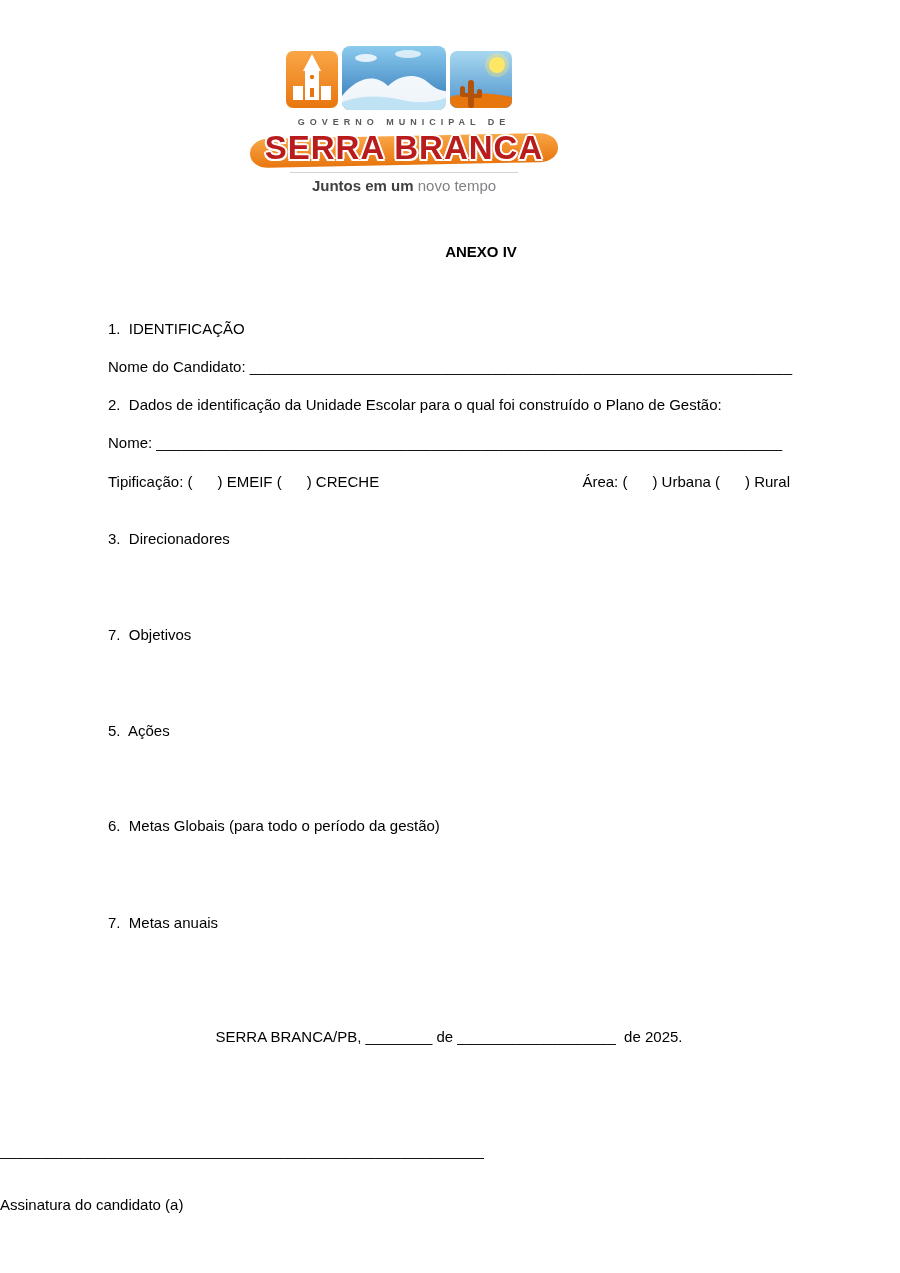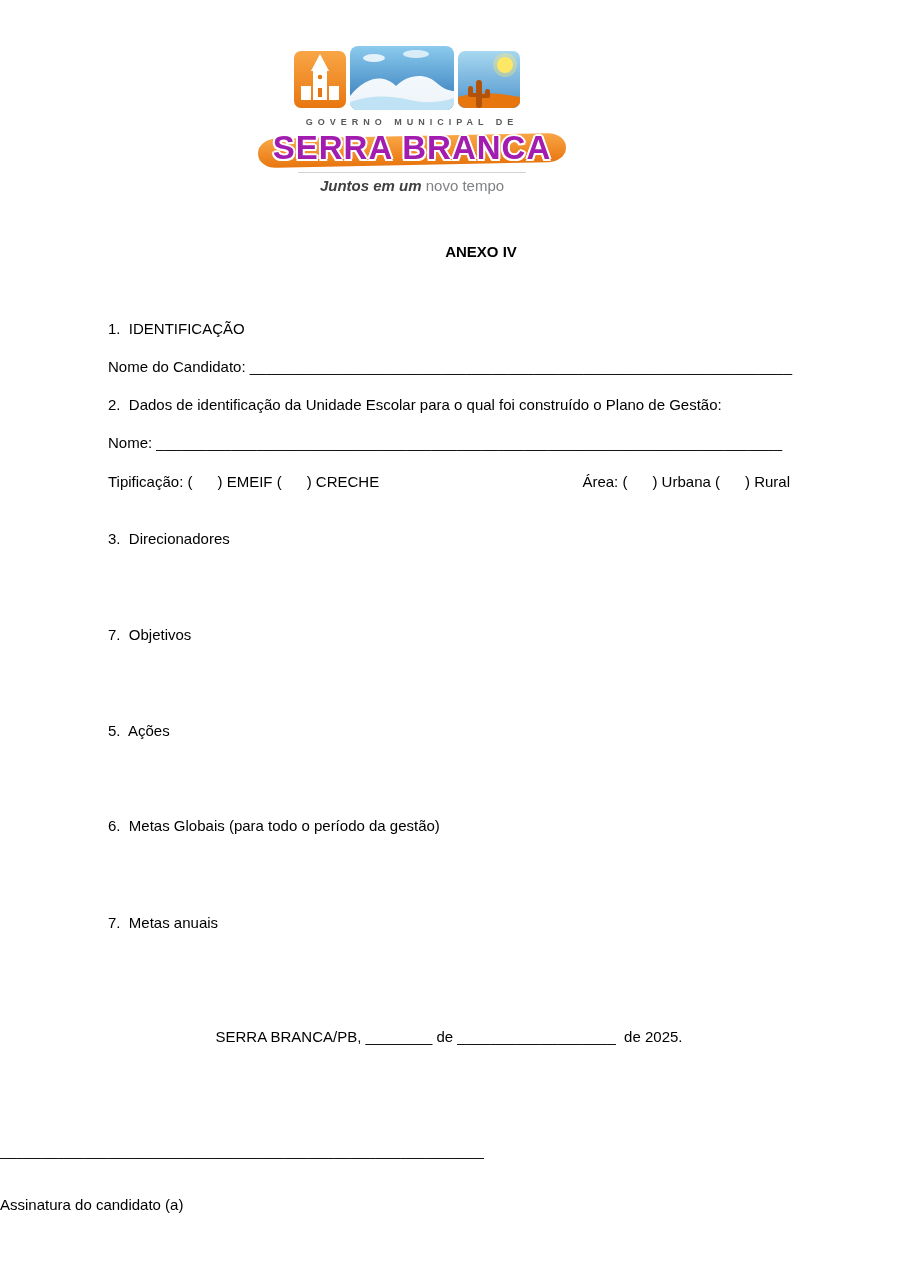--- a/index.html
+++ b/index.html
@@ -12,7 +12,7 @@
   .page { position:relative; width:900px; height:1273px; background:#fff; overflow:hidden; }
 
   
-  .logo { position:absolute; top:44px; left:8px; width:800px;
+  .logo { position:absolute; top:44px; left:0; width:800px;
           display:flex; flex-direction:column; align-items:center;padding-left:8px; }
   .logo-art { display:block; }
   .gov-line { margin-top:5px; font-size:9px; font-weight:bold; letter-spacing:5px;

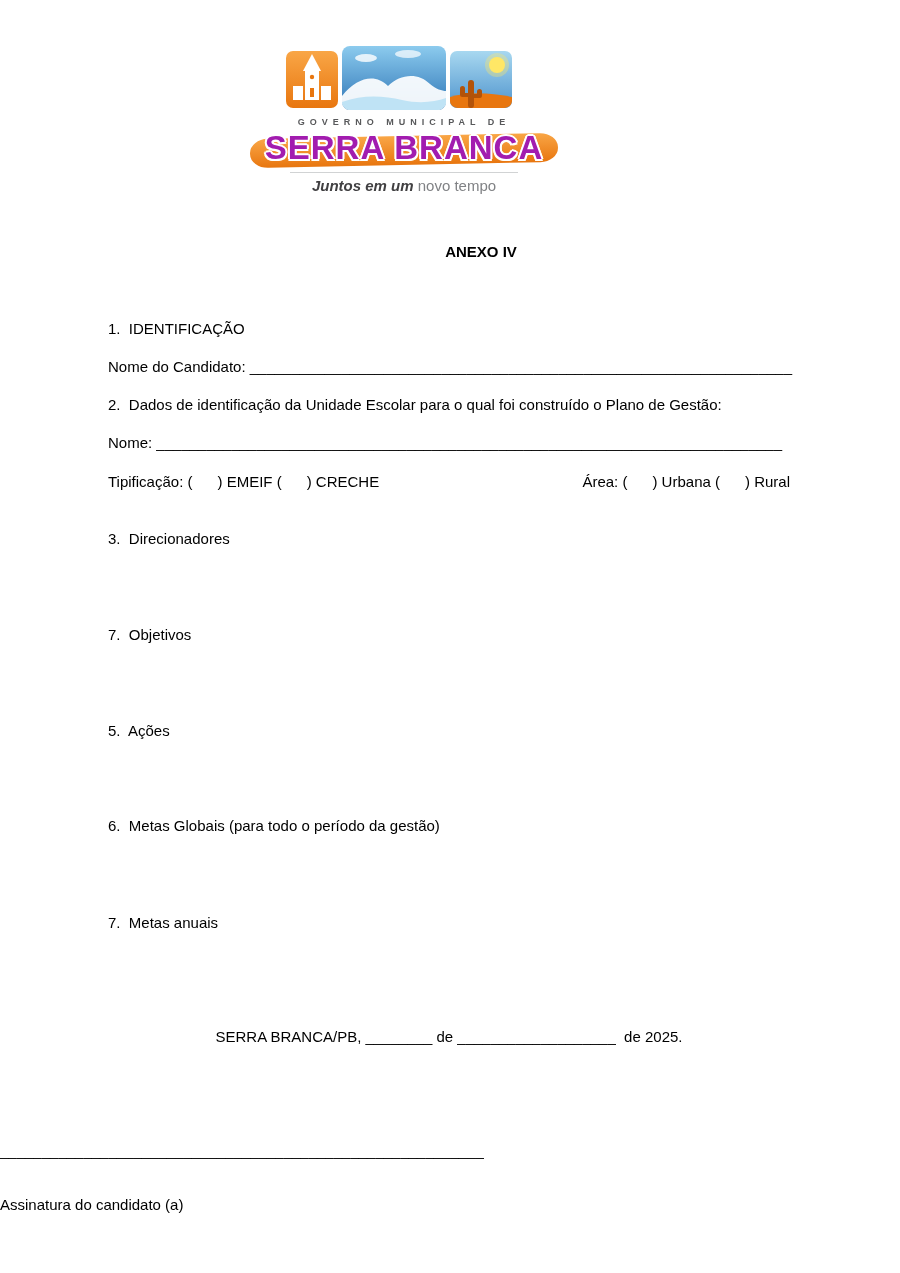--- a/index.html
+++ b/index.html
@@ -23,7 +23,7 @@
           background:linear-gradient(180deg,#F9A646,#E8760F);
           border-radius:18px / 14px; transform:rotate(-1.2deg); }
   .brand { position:relative; font-size:33px; font-weight:bold; letter-spacing:1px;
-          color:#a21caf;
+          color:#b91c1c;
           text-shadow: 2px 0 0 #fff, -2px 0 0 #fff, 0 2px 0 #fff, 0 -2px 0 #fff,
                        1.5px 1.5px 0 #fff, -1.5px -1.5px 0 #fff,
                        1.5px -1.5px 0 #fff, -1.5px 1.5px 0 #fff; }

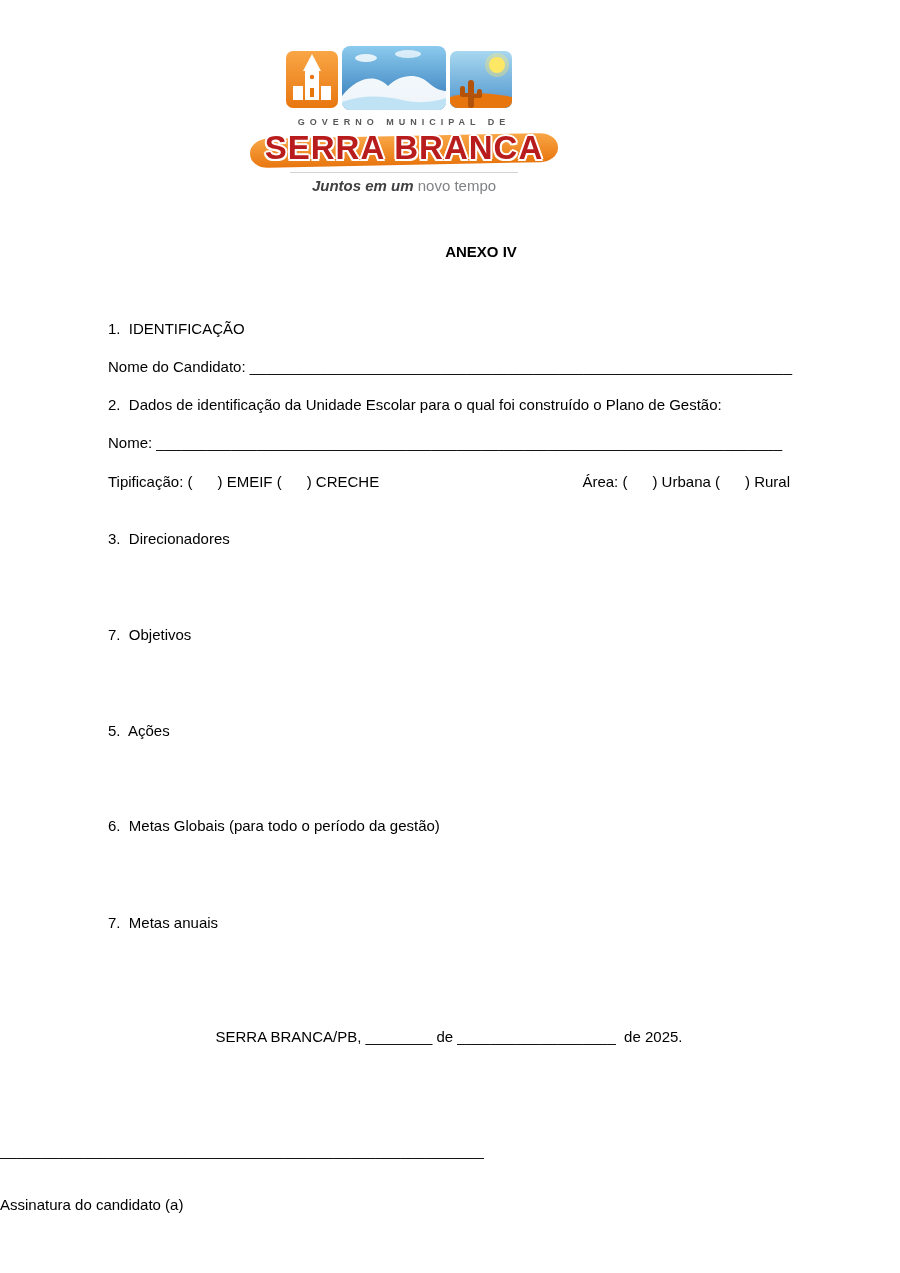--- a/index.html
+++ b/index.html
@@ -29,7 +29,7 @@
                        1.5px -1.5px 0 #fff, -1.5px 1.5px 0 #fff; }
   .slogan { margin-top:5px; font-size:15px; color:#808285;
             border-top:1px solid #d1d3d4; padding:4px 22px 0; white-space:pre; }
-  .slogan-bold { font-weight:bold; color:#414042;font-style:italic; }
+  .slogan-bold { font-weight:bold; color:#414042; }
 
   
   .doc-title { position:absolute; top:242px; left:0; width:900px;

